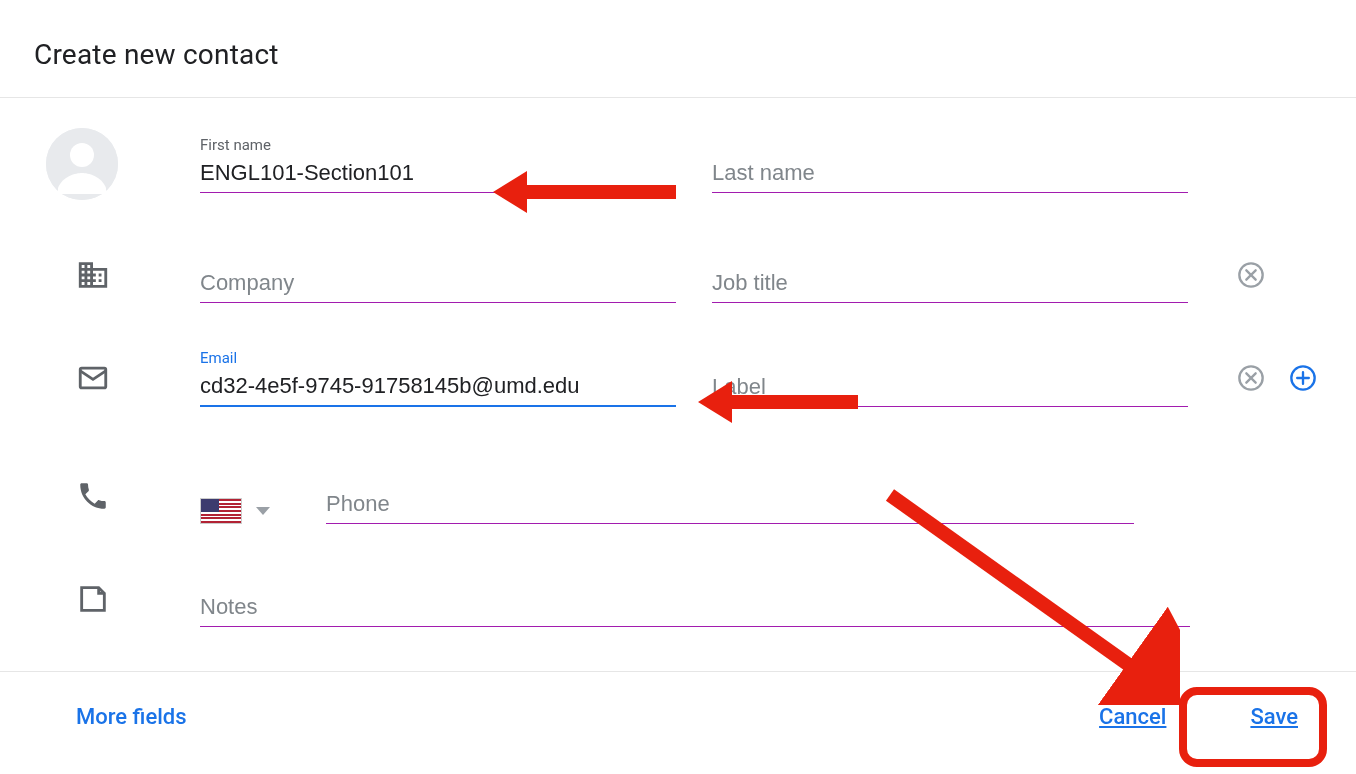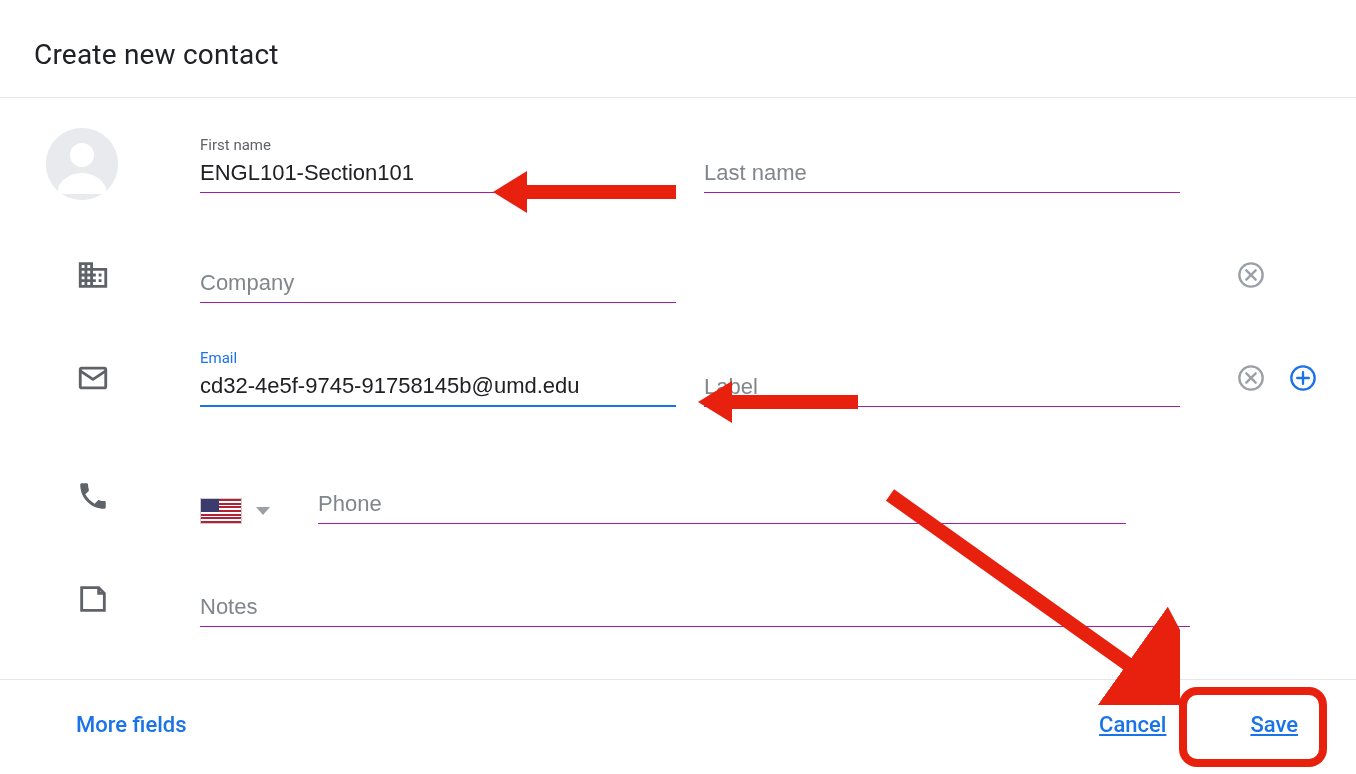--- a/index.html
+++ b/index.html
@@ -49,7 +49,7 @@
     flex: 1;
     display: flex;
     align-items: flex-end;
-    gap: 28px;
+    gap: 36px;
   }
 
   .trailing-col {

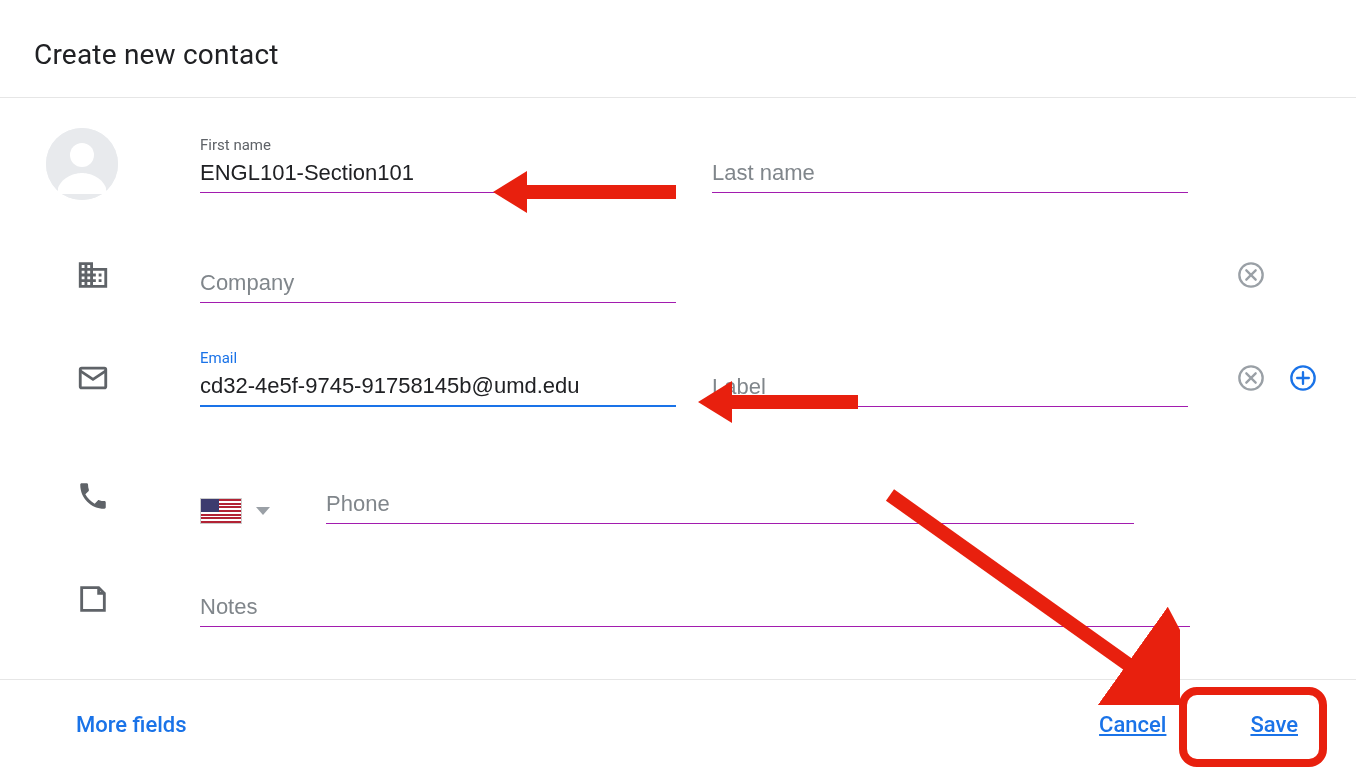--- a/index.html
+++ b/index.html
@@ -255,6 +255,9 @@
       <div class="field">
         <input type="text" placeholder="Company" style="">
       </div>
+      <div class="field">
+        <input type="text" placeholder="Job title" style="">
+      </div>
     </div>
     <div class="trailing-col">
       <span class="circle-btn">

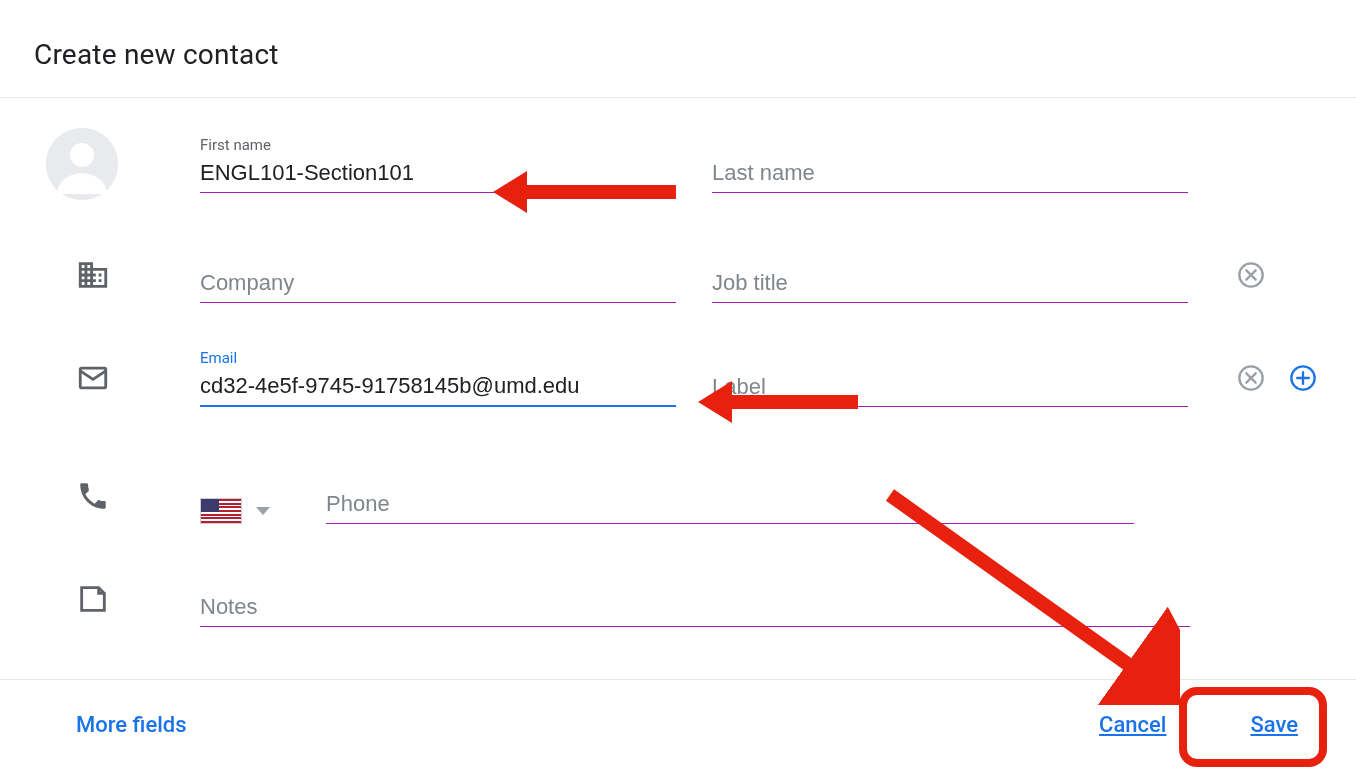--- a/index.html
+++ b/index.html
@@ -210,7 +210,7 @@
   .row.company { margin-bottom: 46px; }
   .row.email { margin-bottom: 60px; }
   .row.phone { margin-bottom: 46px; }
-  .row.notes { margin-bottom: 28px; }
+  .row.notes { margin-bottom: 20px; }
 
   .phone-field input { width: 808px; }
   .notes-field input { width: 990px; }

